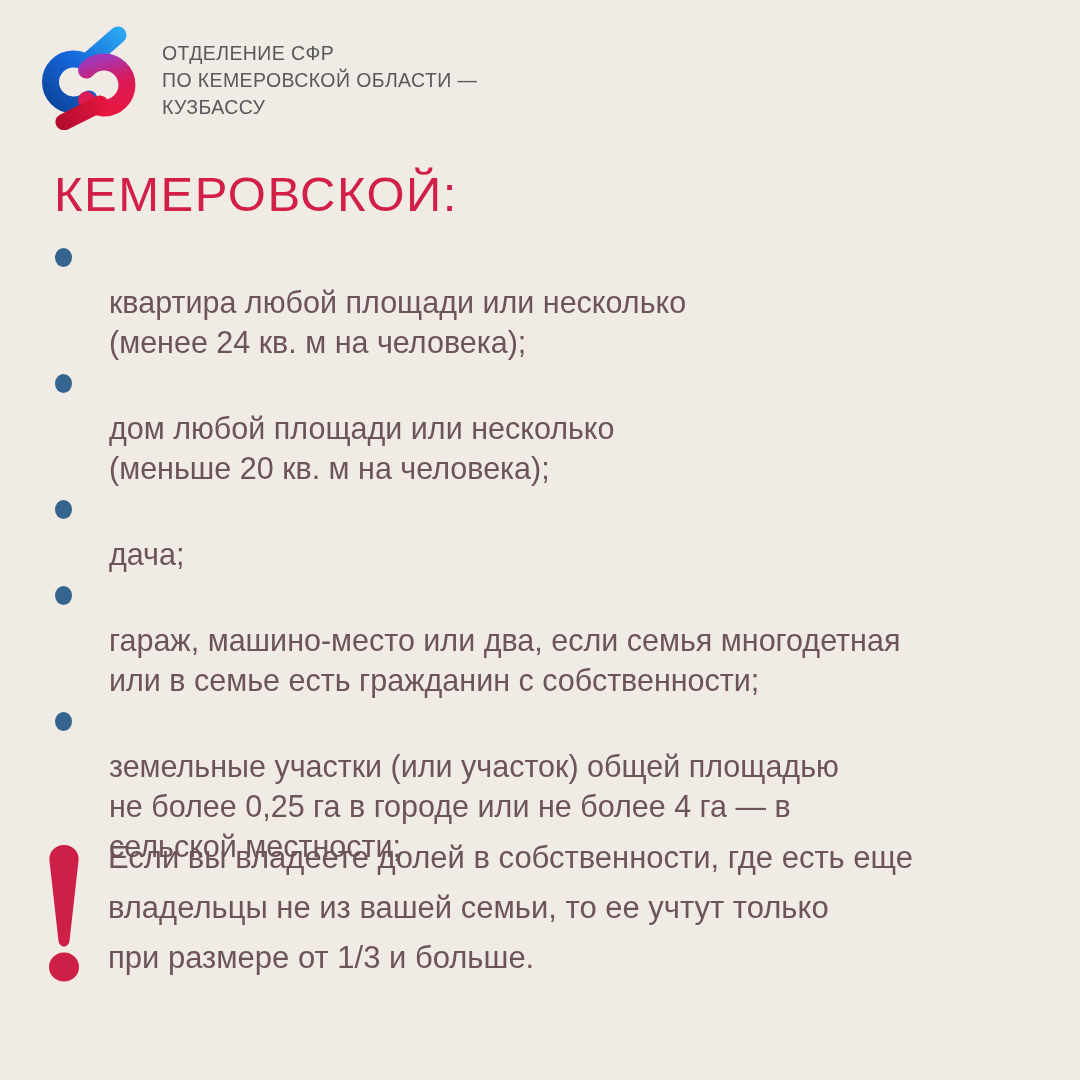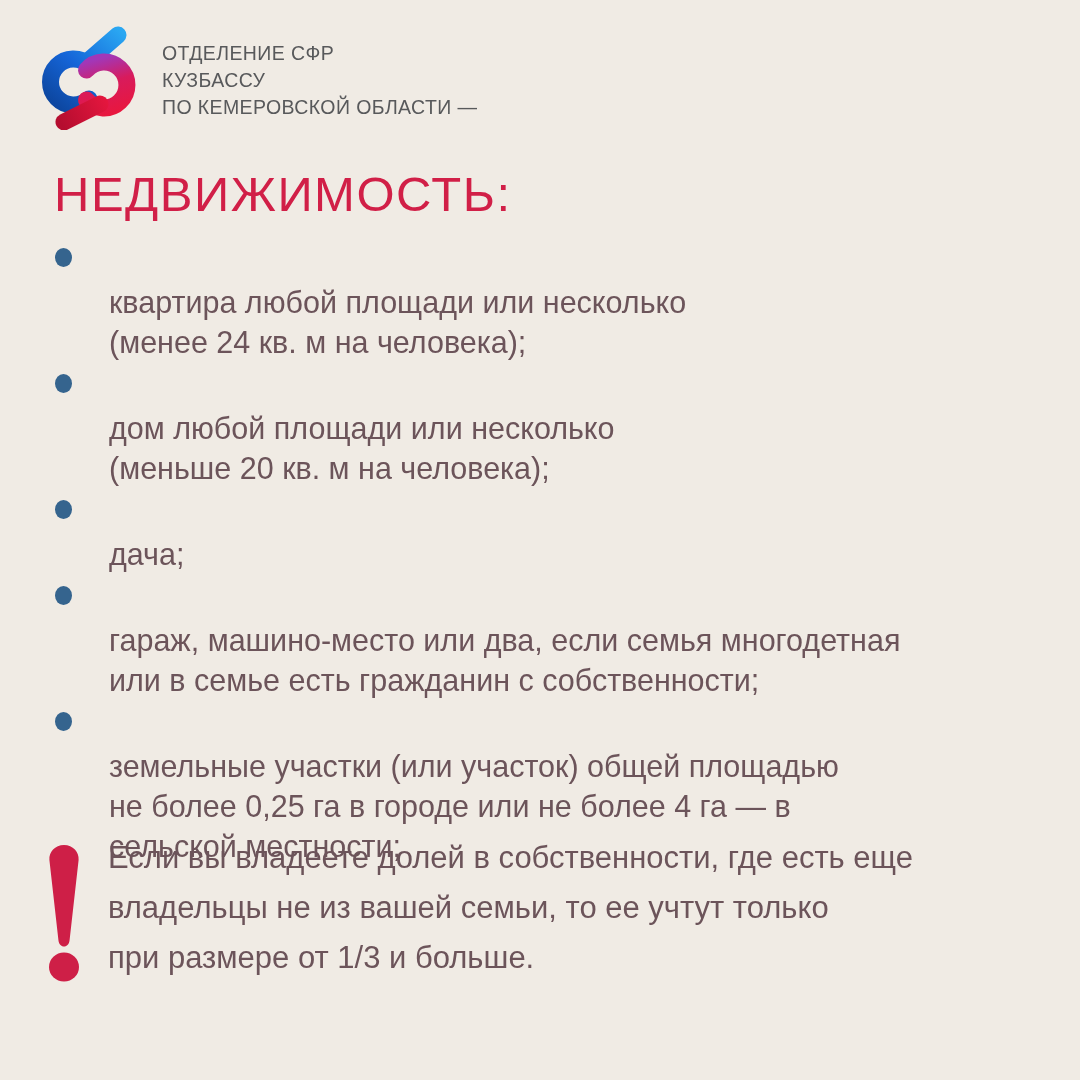--- a/index.html
+++ b/index.html
@@ -122,8 +122,8 @@
     </svg>
     <div class="brand-text">
       <div>ОТДЕЛЕНИЕ СФР</div>
+      <div>ПО КЕМЕРОВСКОЙ ОБЛАСТИ —</div>
       <div>КУЗБАССУ</div>
-      <div>ПО КЕМЕРОВСКОЙ ОБЛАСТИ —</div>
     </div>
   </header>
 

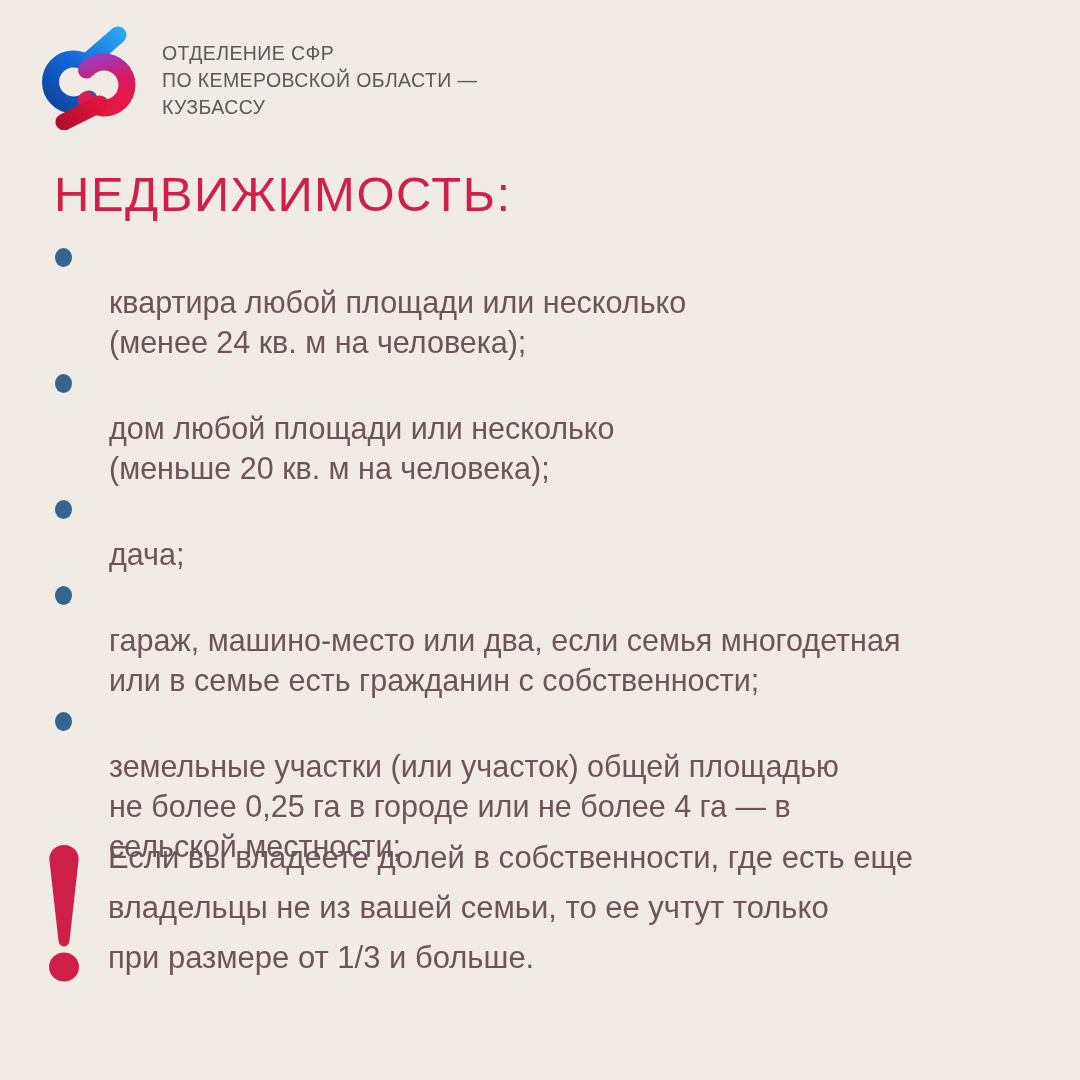--- a/index.html
+++ b/index.html
@@ -127,7 +127,7 @@
     </div>
   </header>
 
-  <h1 class="title">НЕДВИЖИМОСТЬ:</h1>
+  <h1 class="title">КЕМЕРОВСКОЙ:</h1>
 
   <ul class="list">
     <li class="list-item">

